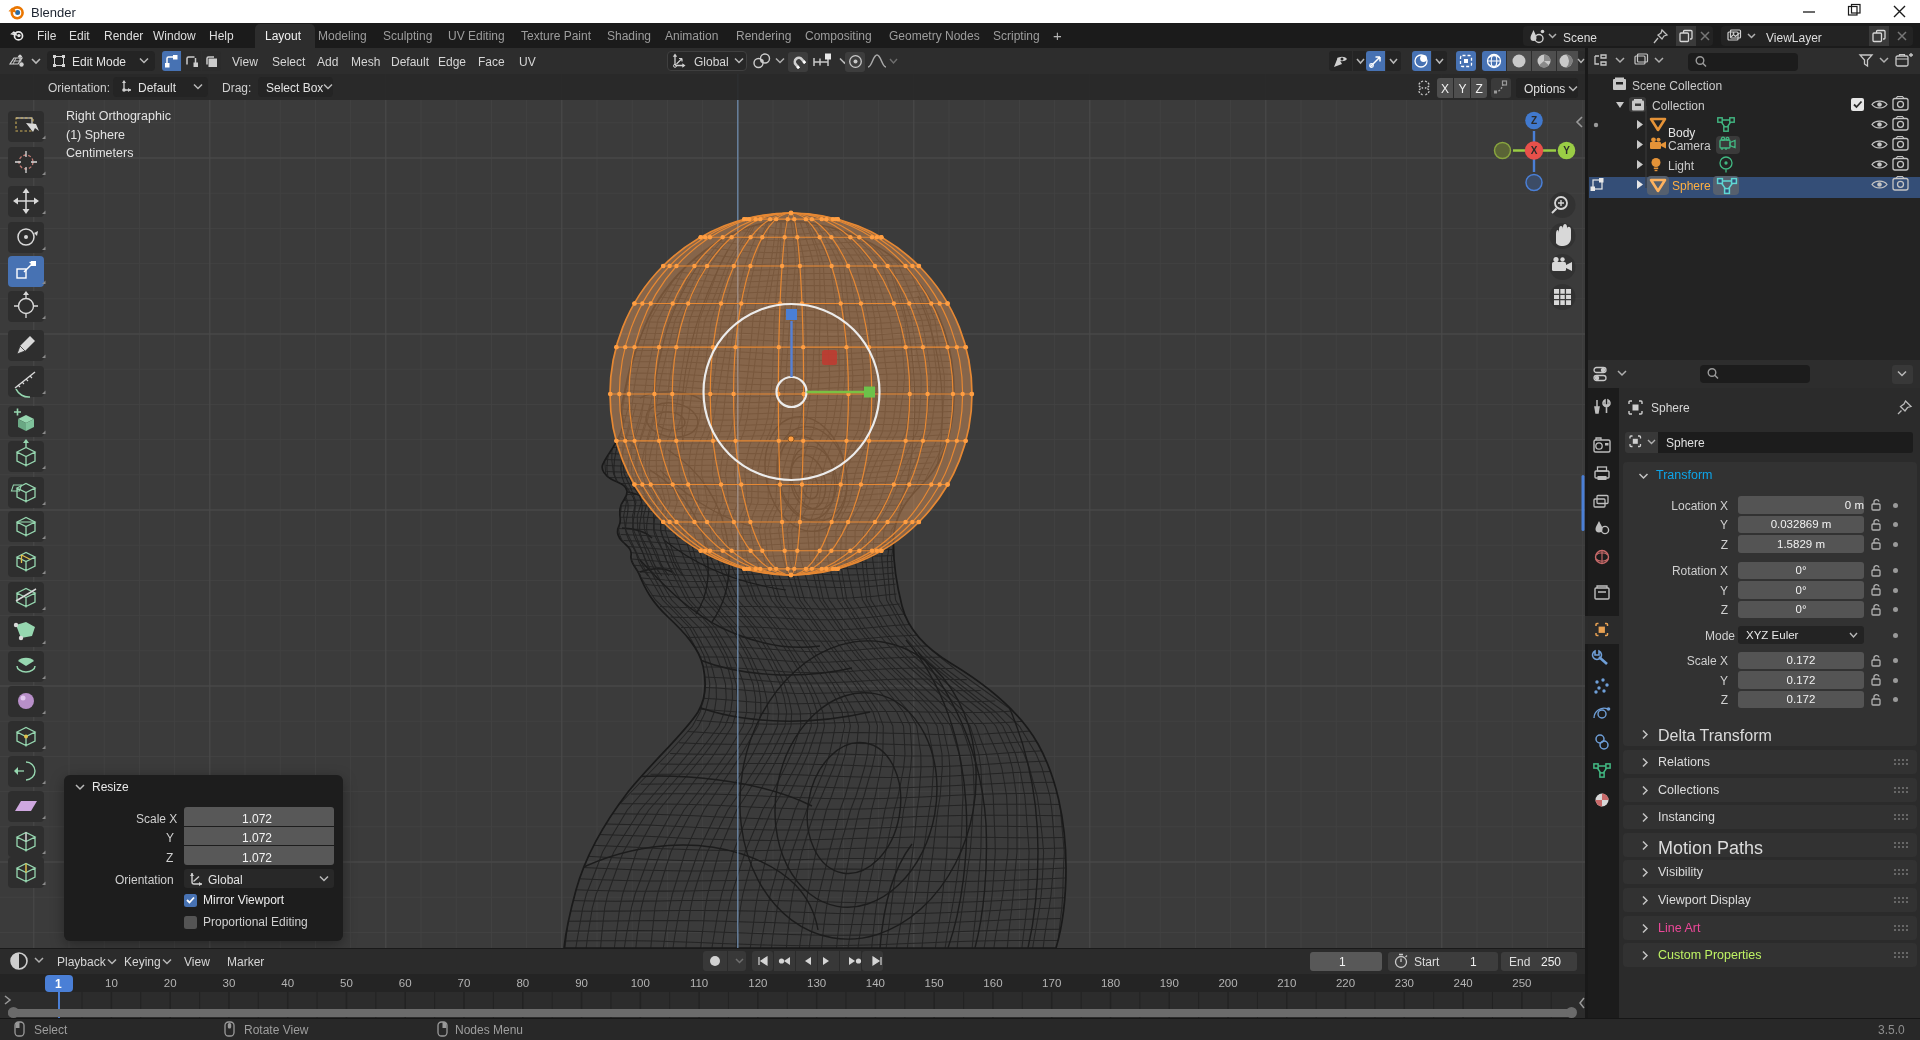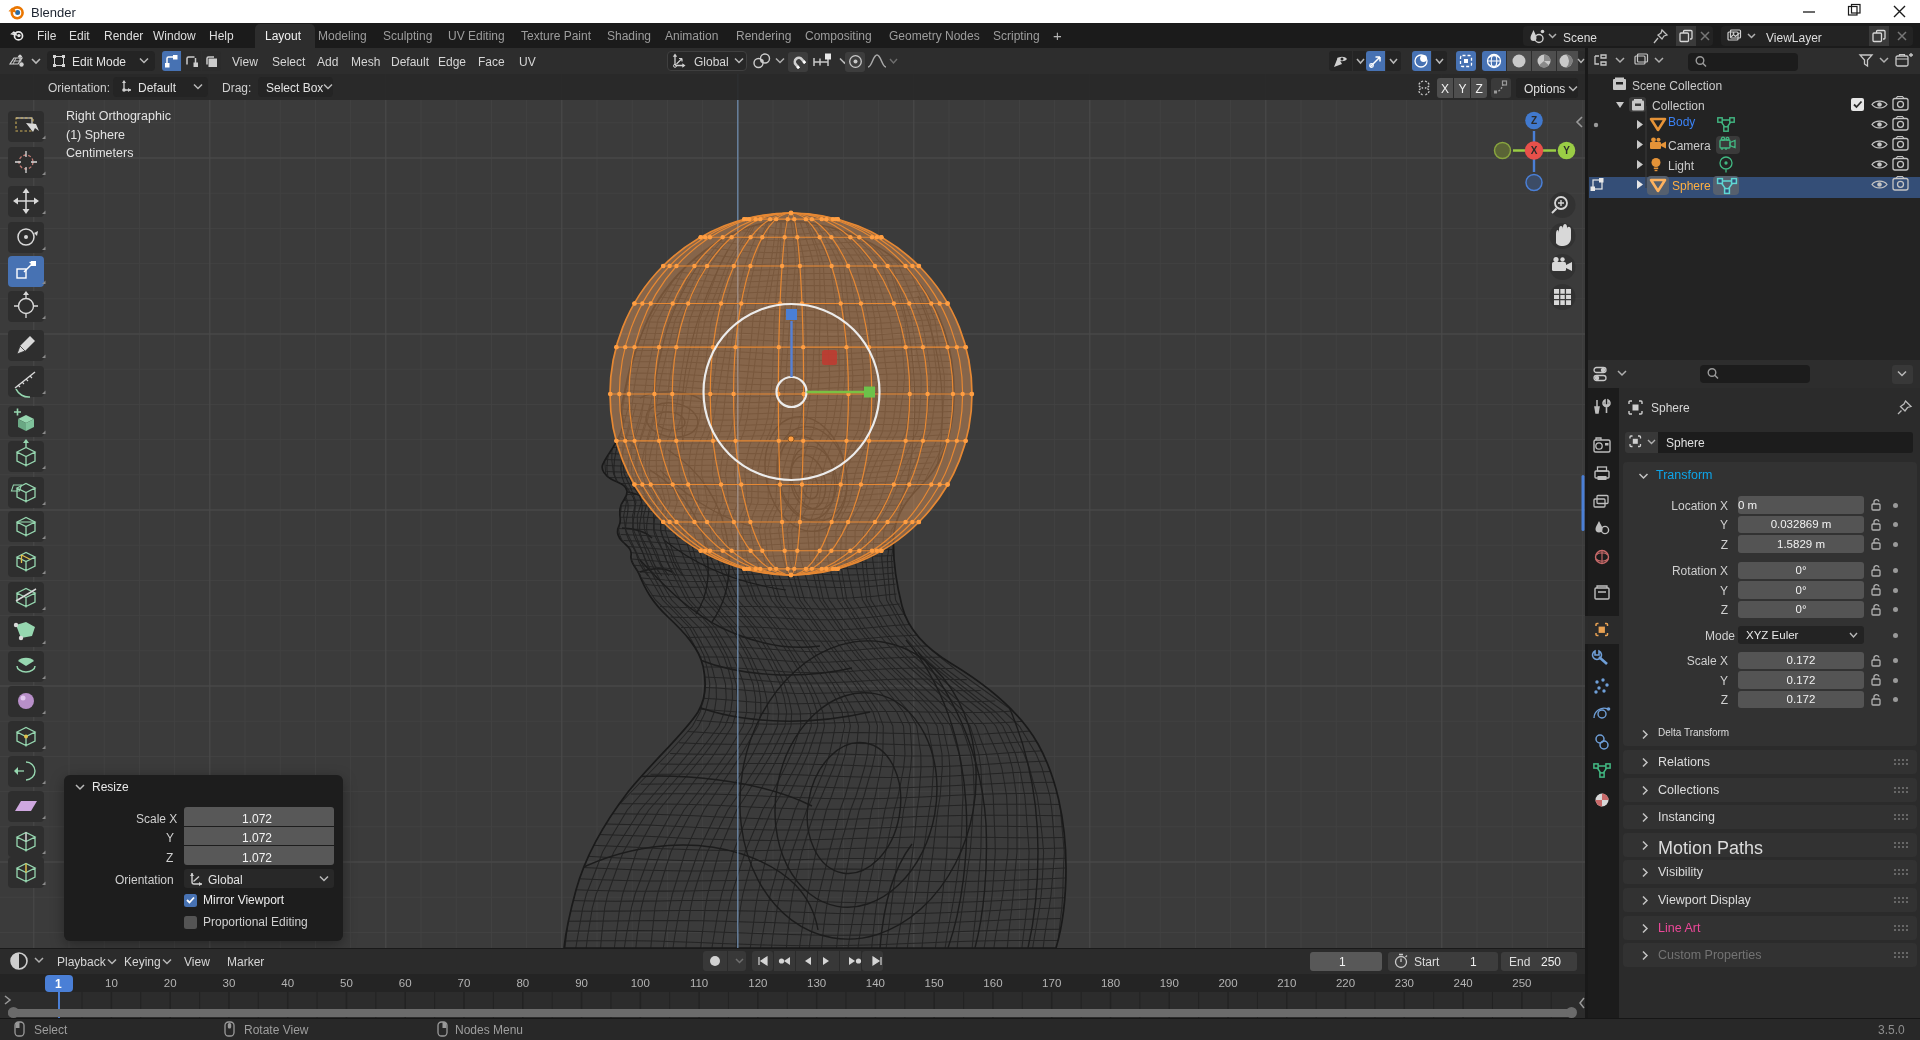--- a/index.html
+++ b/index.html
@@ -1063,7 +1063,7 @@
  </svg>
  <div class="txt" style="left:1632px;top:80px;color:#cbcbcb">Scene Collection</div>
  <div class="txt" style="left:1652px;top:100px;color:#cbcbcb">Collection</div>
- <div class="txt" style="left:1668px;top:116px;color:#3b82f6">Body</div>
+ <div class="txt" style="left:1668px;top:127px;color:#e5e5e5">Body</div>
  <div class="txt" style="left:1668px;top:140px;color:#cbcbcb">Camera</div>
  <div class="txt" style="left:1668px;top:160px;color:#cbcbcb">Light</div>
  <div class="txt" style="left:1672px;top:180px;color:#ffb042">Sphere</div>

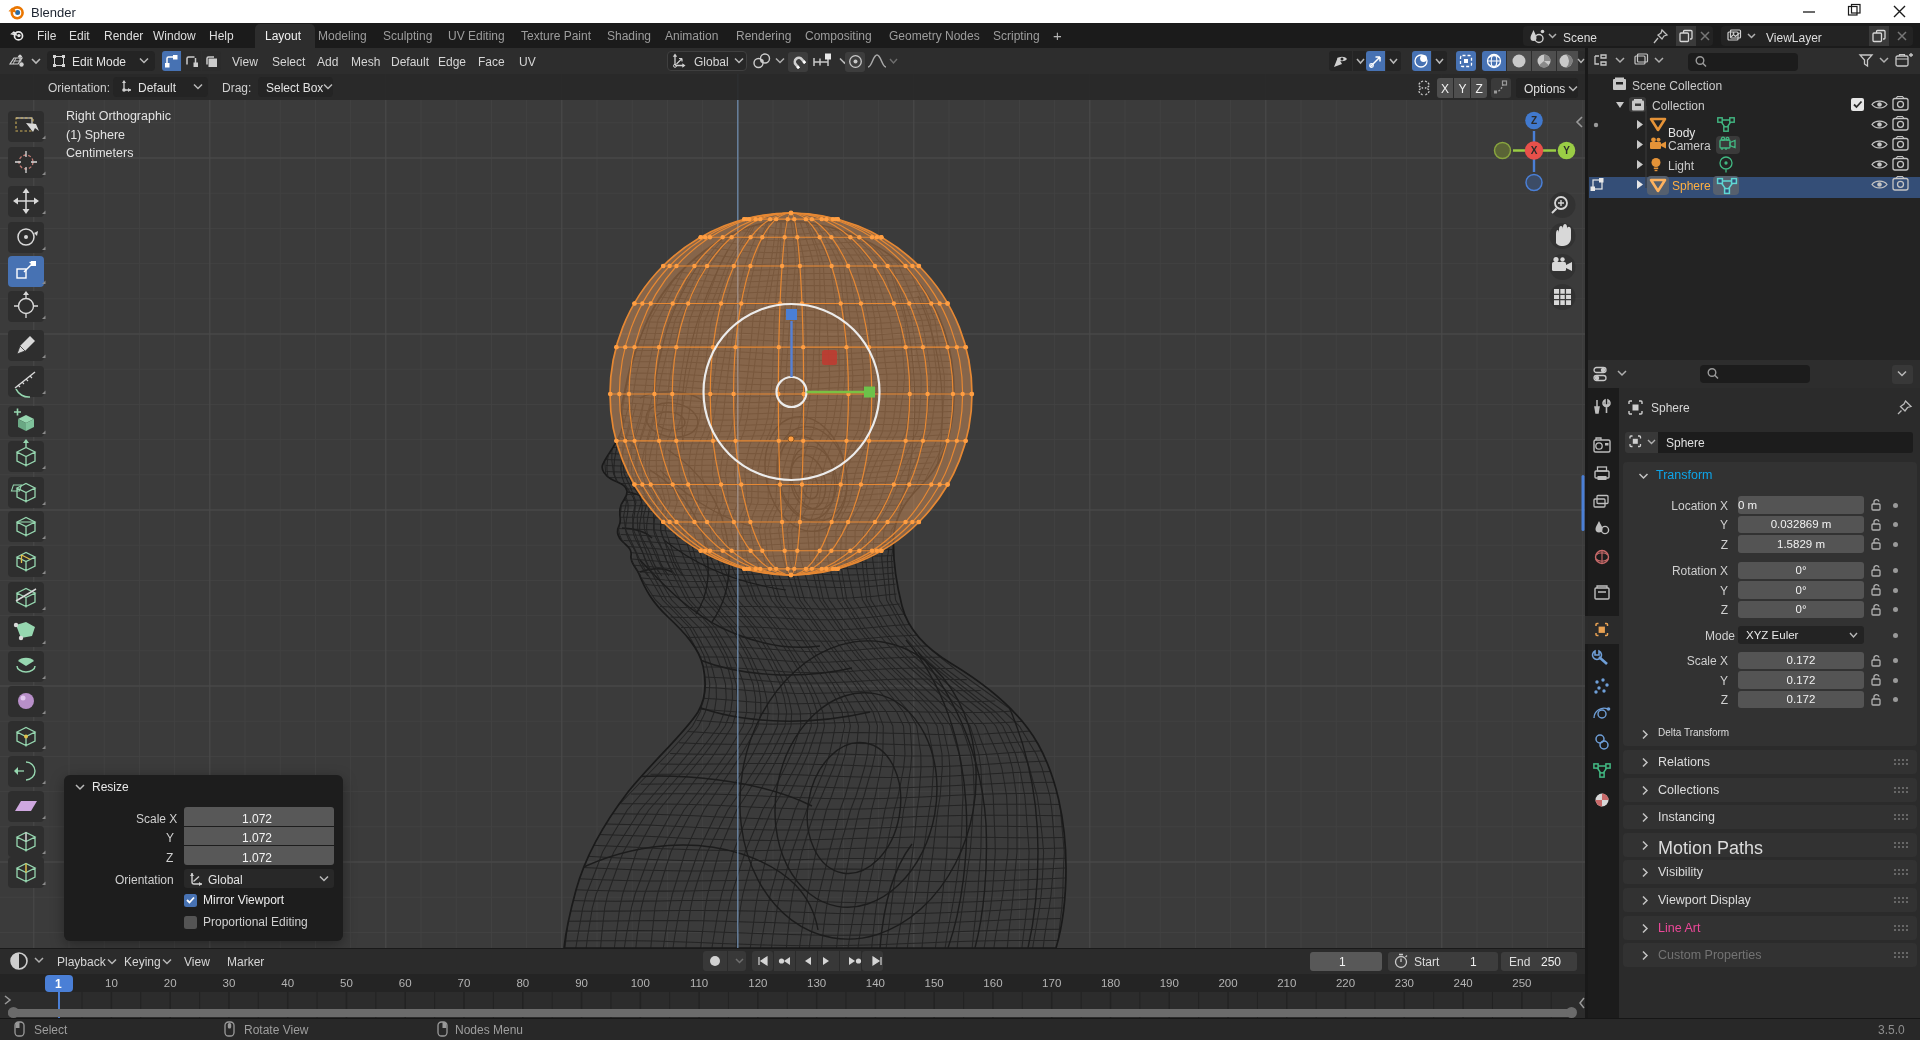--- a/index.html
+++ b/index.html
@@ -1213,7 +1213,7 @@
         <div class="txt" style="left:1738px;top:499.5px;color:#cfcfcf;text-align:right;width:0;direction:rtl;left:1728px"></div>
         <div class="txt" style="right:192px;top:499.5px;color:#cfcfcf">Location X</div>
         <div class="abs" style="left:1738px;top:496.3px;width:126px;height:17.5px;background:#545454;border-radius:3px"></div>
-        <div class="abs txt" style="left:1738px;top:499.5px;width:126px;text-align:left;color:#f2f2f2;font-size:11.5px">0 m</div>
+        <div class="abs txt" style="left:1738px;top:499.5px;width:126px;text-align:right;color:#f2f2f2;font-size:11.5px">0 m</div>
         <svg class="abs" style="left:1869px;top:498px" width="14" height="14" viewBox="0 0 14 14">
           <rect x="3" y="6" width="8" height="6" rx="1" fill="none" stroke="#b0b0b0" stroke-width="1.3"></rect>
           <path d="M5 6 V4.5 a2.5 2.5 0 0 1 5 -0.8" fill="none" stroke="#b0b0b0" stroke-width="1.3"></path>

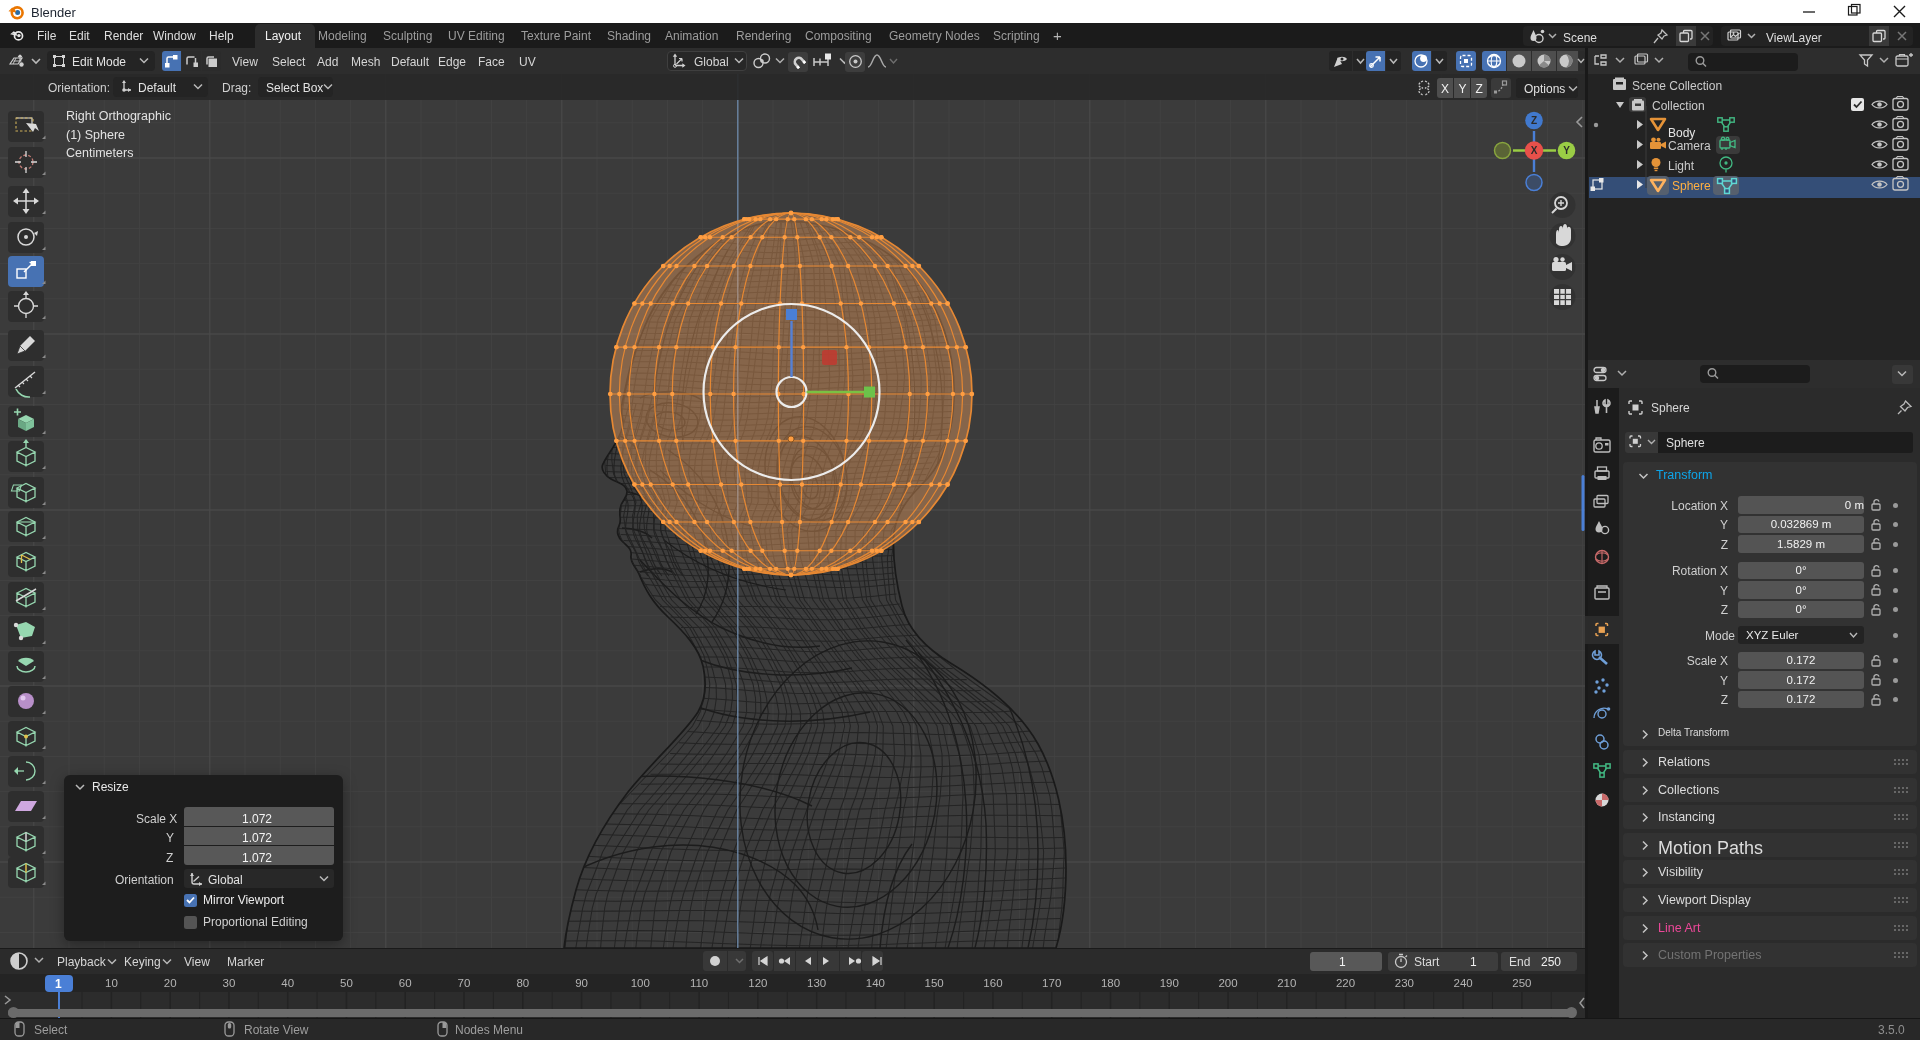--- a/index.html
+++ b/index.html
@@ -1302,7 +1302,7 @@
  <svg class="abs" style="left:1640px;top:729px" width="11" height="11" viewBox="0 0 11 11">
         <path d="M3 1.5 l4 4 l-4 4" stroke="#c4c4c4" stroke-width="1.5" fill="none"></path>
       </svg>
- <div class="txt" style="left:1658px;top:728px;color:#dcdcdc;font-size:10px">Delta Transform</div>
+ <div class="txt" style="left:1658px;top:728px;color:#dcdcdc;font-size:16px">Delta Transform</div>
  <div id="cpanels">
         <div class="abs" style="left:1623px;top:750px;width:294px;height:24px;background:#323232;border-radius:4px"></div>
         <svg class="abs" style="left:1640px;top:757px" width="11" height="11" viewBox="0 0 11 11">

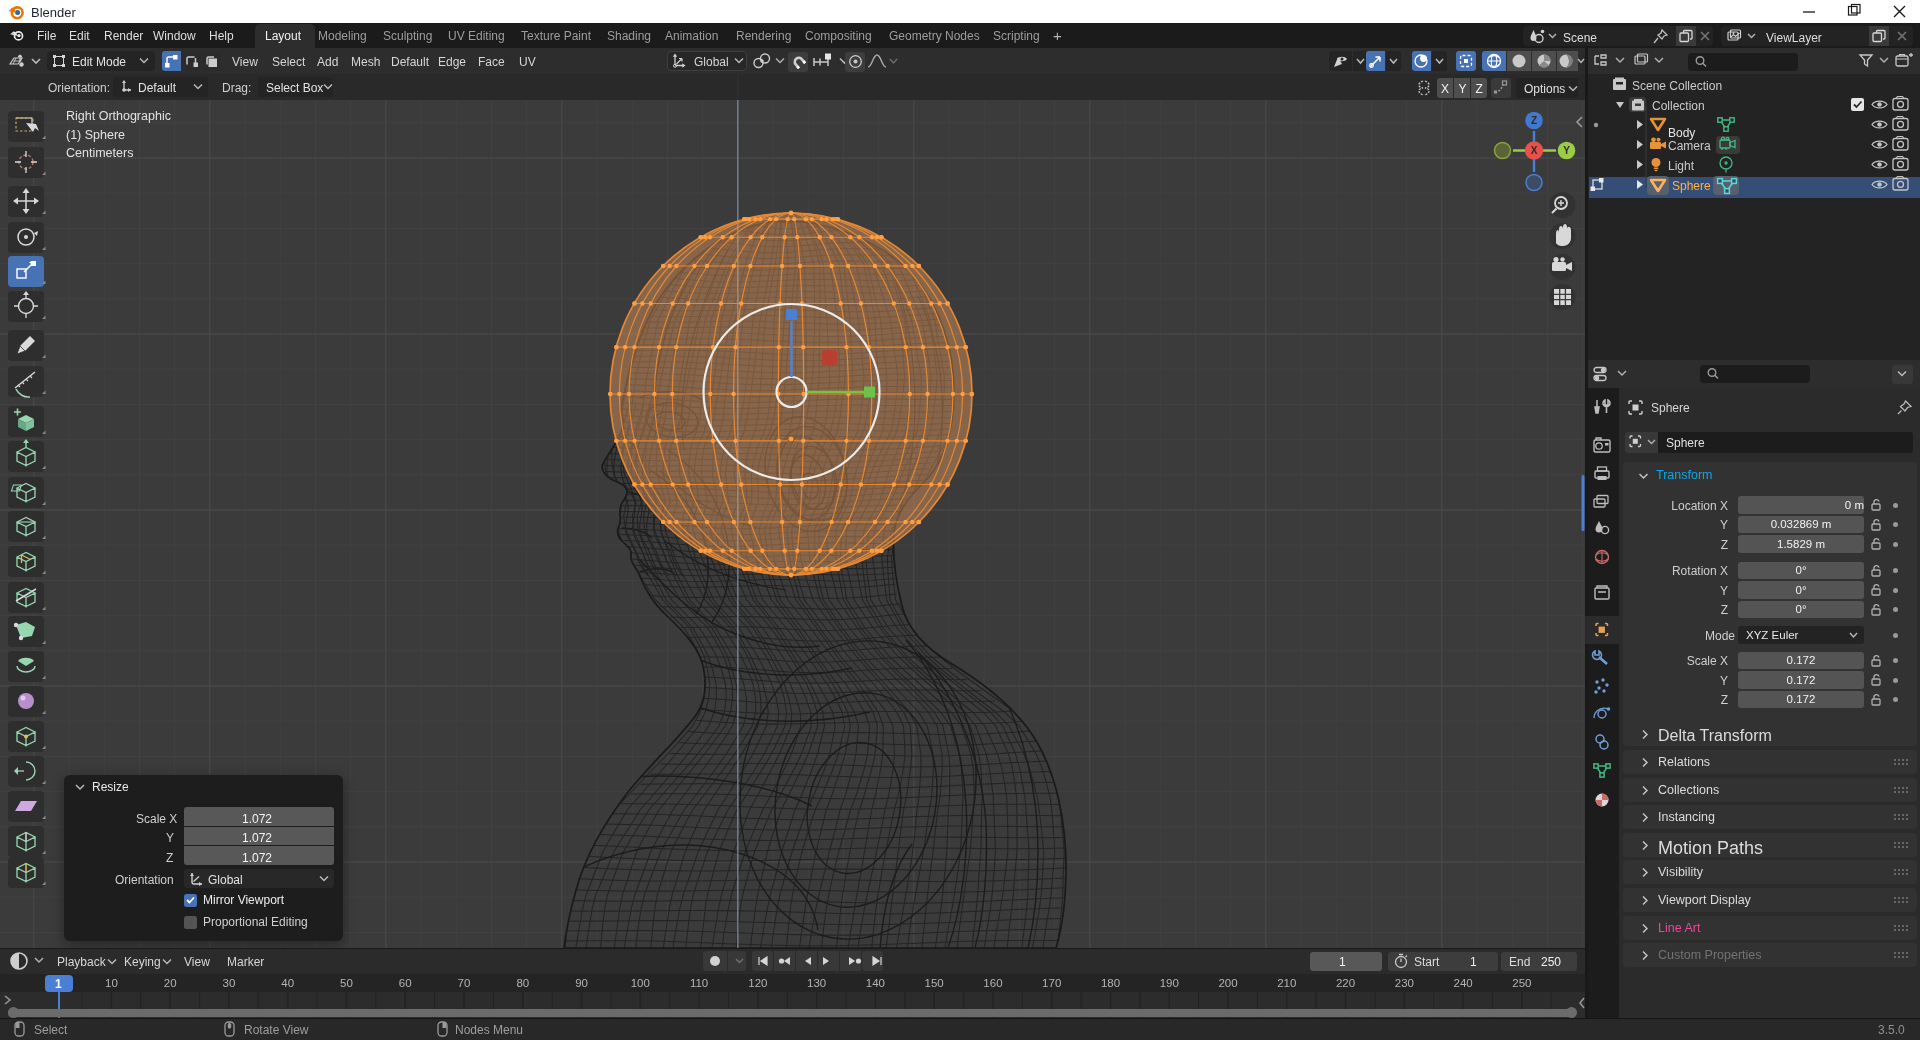--- a/index.html
+++ b/index.html
@@ -1427,7 +1427,7 @@
         <svg class="abs" style="left:1640px;top:950.2000000000002px" width="11" height="11" viewBox="0 0 11 11">
           <path d="M3 1.5 l4 4 l-4 4" stroke="#c4c4c4" stroke-width="1.5" fill="none"></path>
         </svg>
-        <div class="txt" style="left:1658px;top:949.2000000000002px;color:#737373;font-size:12.5px">Custom Properties</div>
+        <div class="txt" style="left:1658px;top:949.2000000000002px;color:#bef264;font-size:12.5px">Custom Properties</div>
         <svg class="abs" style="left:1893px;top:951.2000000000002px" width="16" height="9" viewBox="0 0 16 9">
           <g fill="#7a7a7a">
             <circle cx="2" cy="2" r="1"></circle>

